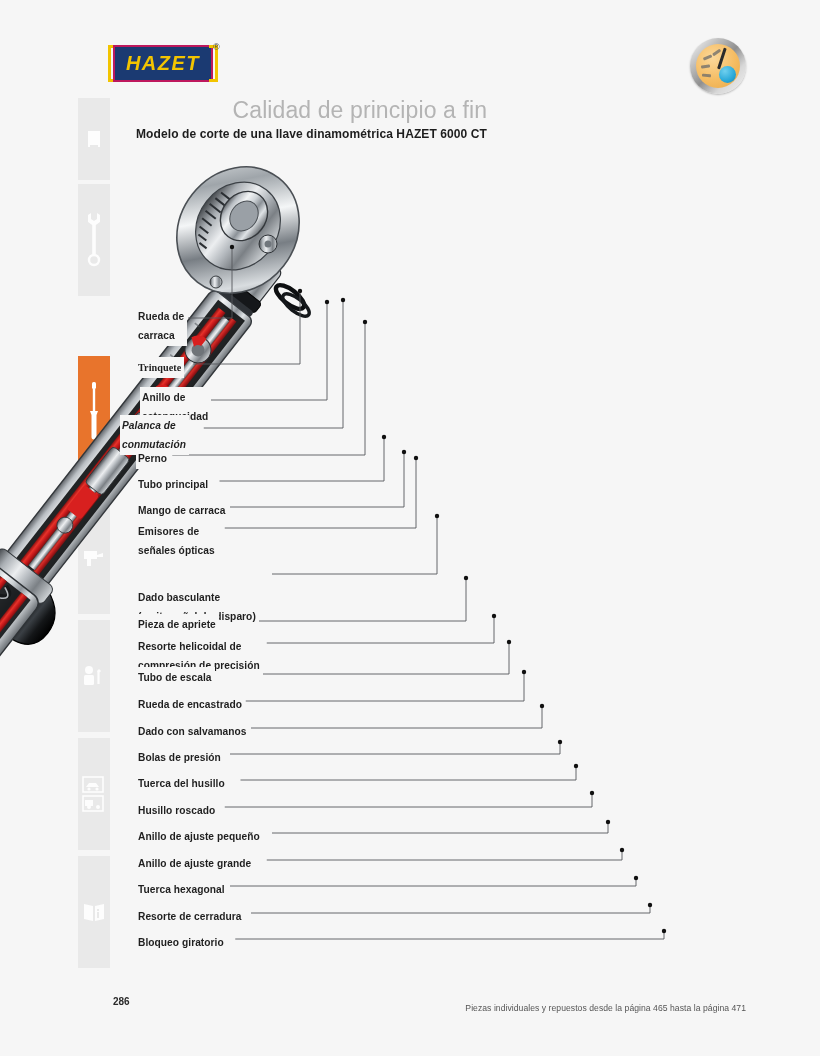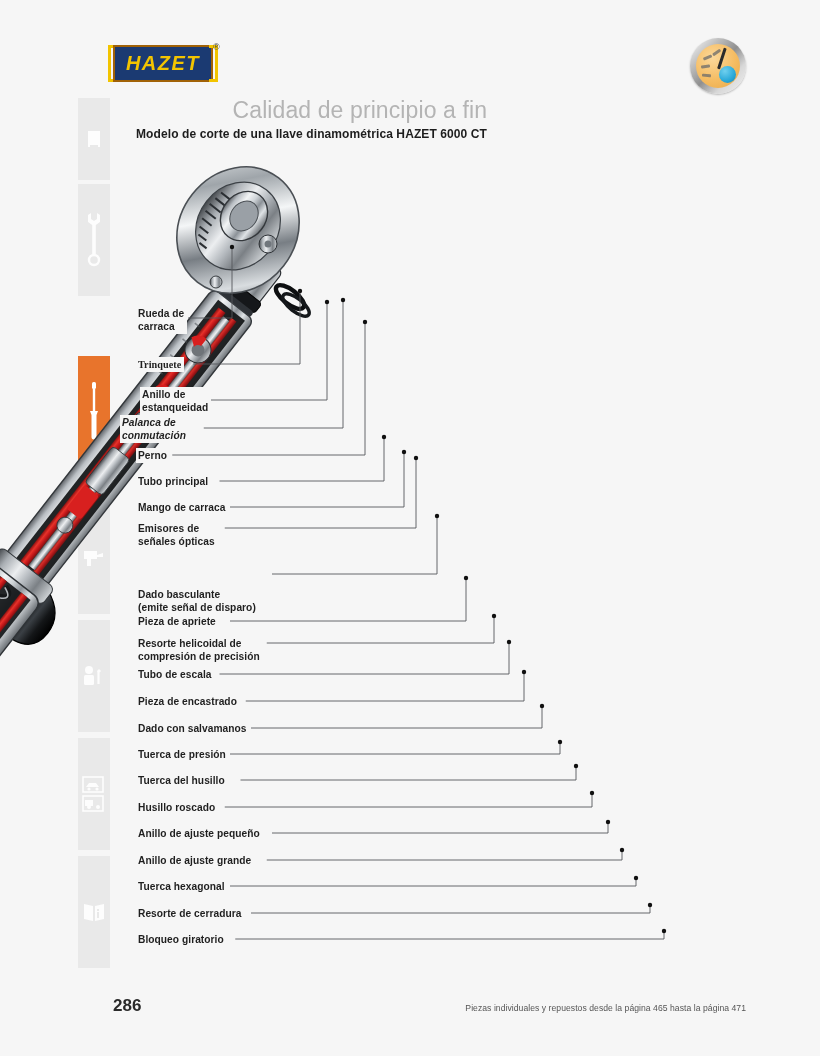--- a/index.html
+++ b/index.html
@@ -34,7 +34,7 @@
     left: 113px; top: 45px;
     width: 100px; height: 37px;
     background: #1b3a72;
-    border: 2px solid #a16207;
+    border: 2px solid #be185d;
     box-sizing: border-box;
     display: flex;
     align-items: center;

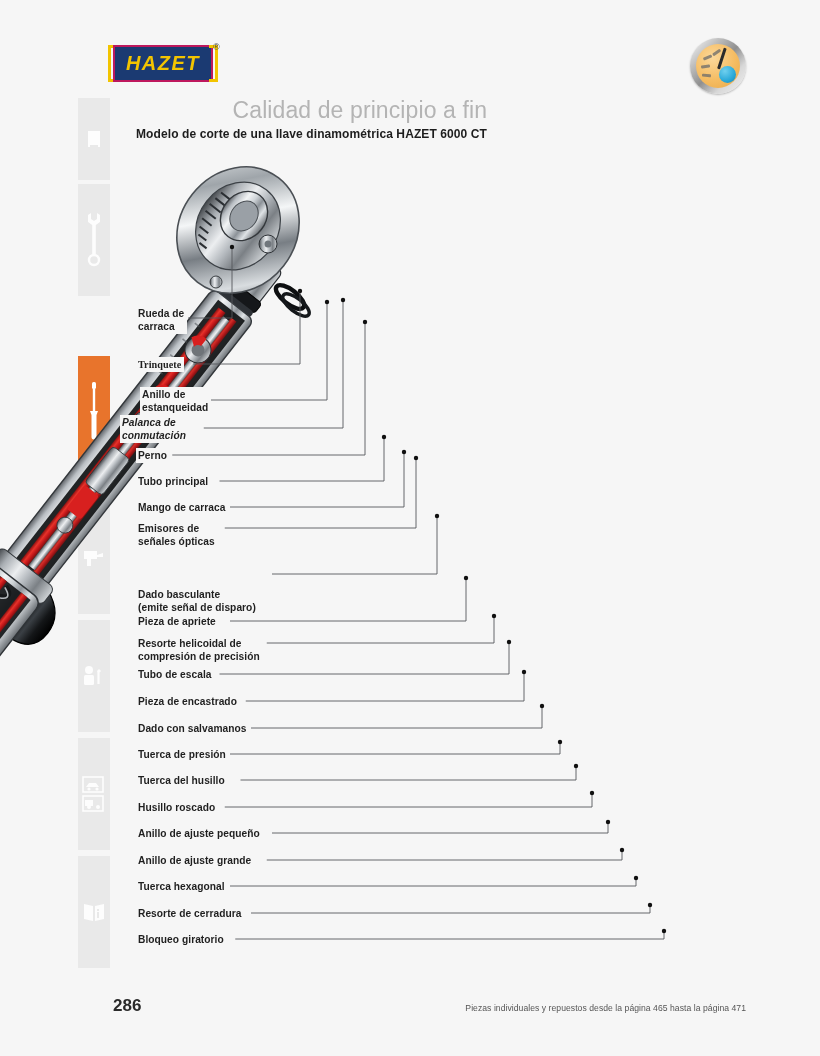--- a/index.html
+++ b/index.html
@@ -162,7 +162,7 @@
     color: #1f1f1f;
     font-size: 10.2px;
     font-weight: bold;
-    line-height: 13px;
+    line-height: 19px;
     padding: 1px 3px 1px 2px;
     white-space: pre;
     letter-spacing: .05px;

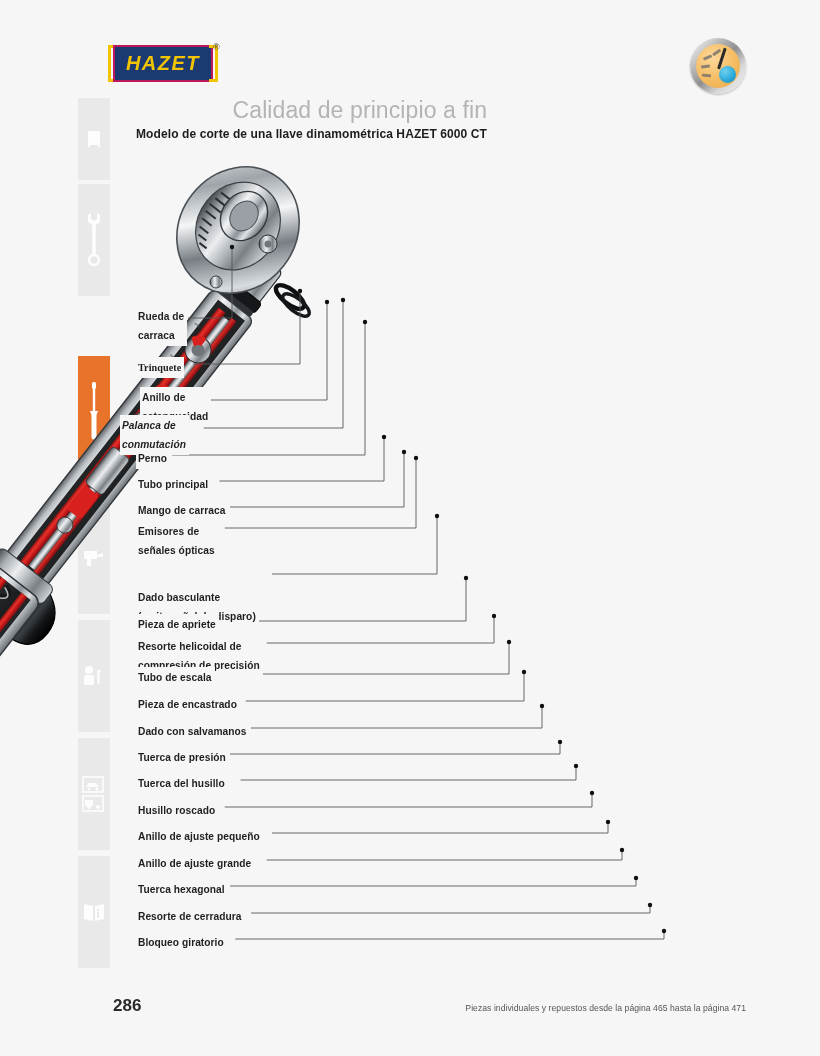--- a/index.html
+++ b/index.html
@@ -521,7 +521,7 @@
       <div class="callout" style="left: 136px; top: 636px;">Resorte helicoidal de
 compresión de precisión</div>
       <div class="callout" style="left: 136px; top: 667px;">Tubo de escala</div>
-      <div class="callout" style="left: 136px; top: 694px;">Pieza de encastrado</div>
+      <div class="callout" style="left: 136px; top: 694px;">Rueda de encastrado</div>
       <div class="callout" style="left: 136px; top: 721px;">Dado con salvamanos</div>
       <div class="callout" style="left: 136px; top: 747px;">Tuerca de presión</div>
       <div class="callout" style="left: 136px; top: 773px;">Tuerca del husillo</div>

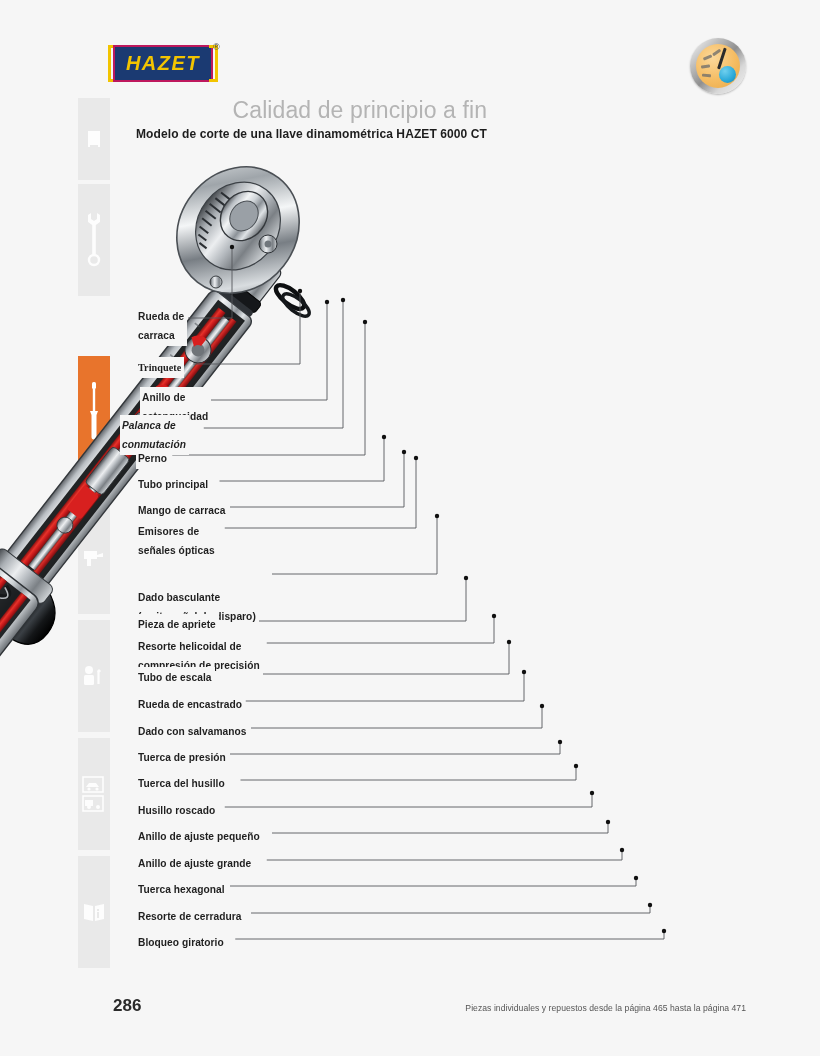--- a/index.html
+++ b/index.html
@@ -523,7 +523,7 @@
       <div class="callout" style="left: 136px; top: 667px;">Tubo de escala</div>
       <div class="callout" style="left: 136px; top: 694px;">Rueda de encastrado</div>
       <div class="callout" style="left: 136px; top: 721px;">Dado con salvamanos</div>
-      <div class="callout" style="left: 136px; top: 747px;">Tuerca de presión</div>
+      <div class="callout" style="left: 136px; top: 747px;">Bolas de presión</div>
       <div class="callout" style="left: 136px; top: 773px;">Tuerca del husillo</div>
       <div class="callout" style="left: 136px; top: 800px;">Husillo roscado</div>
       <div class="callout" style="left: 136px; top: 826px;">Anillo de ajuste pequeño</div>

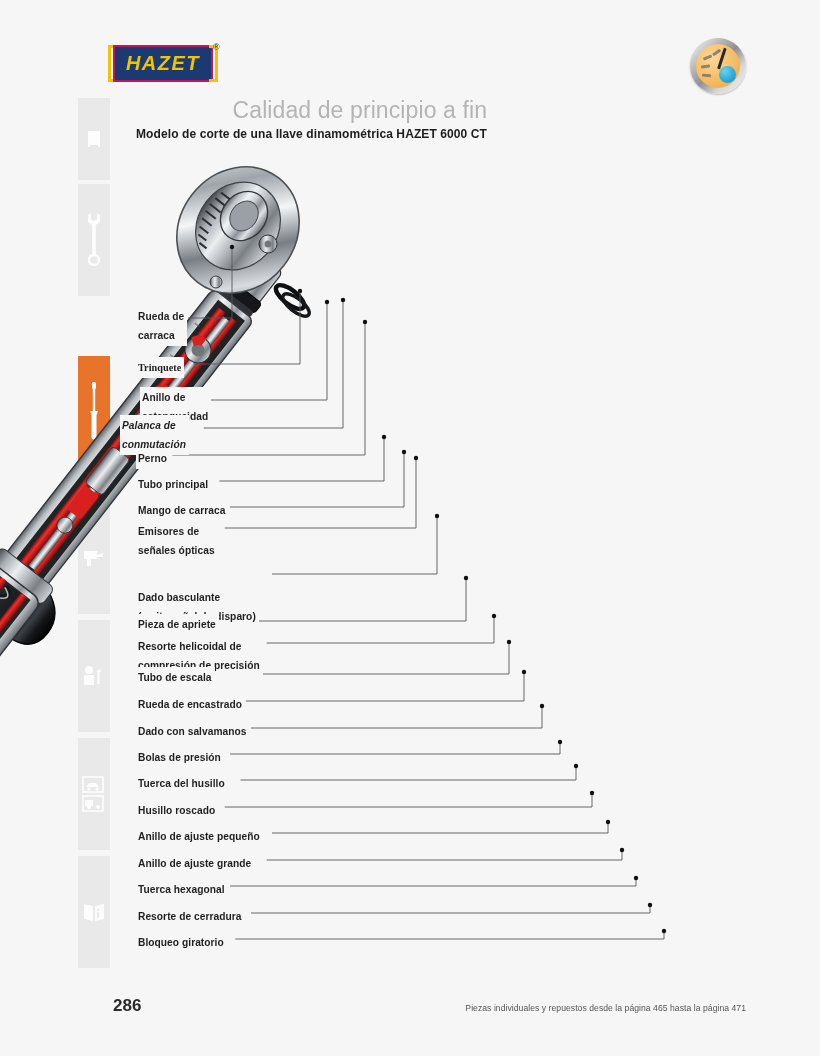--- a/index.html
+++ b/index.html
@@ -173,7 +173,7 @@
   .footer-page {
     position: absolute;
     left: 113px; top: 996px;
-    font-size: 17px;
+    font-size: 10px;
     font-weight: bold;
     color: #2a2a2a;
   }

